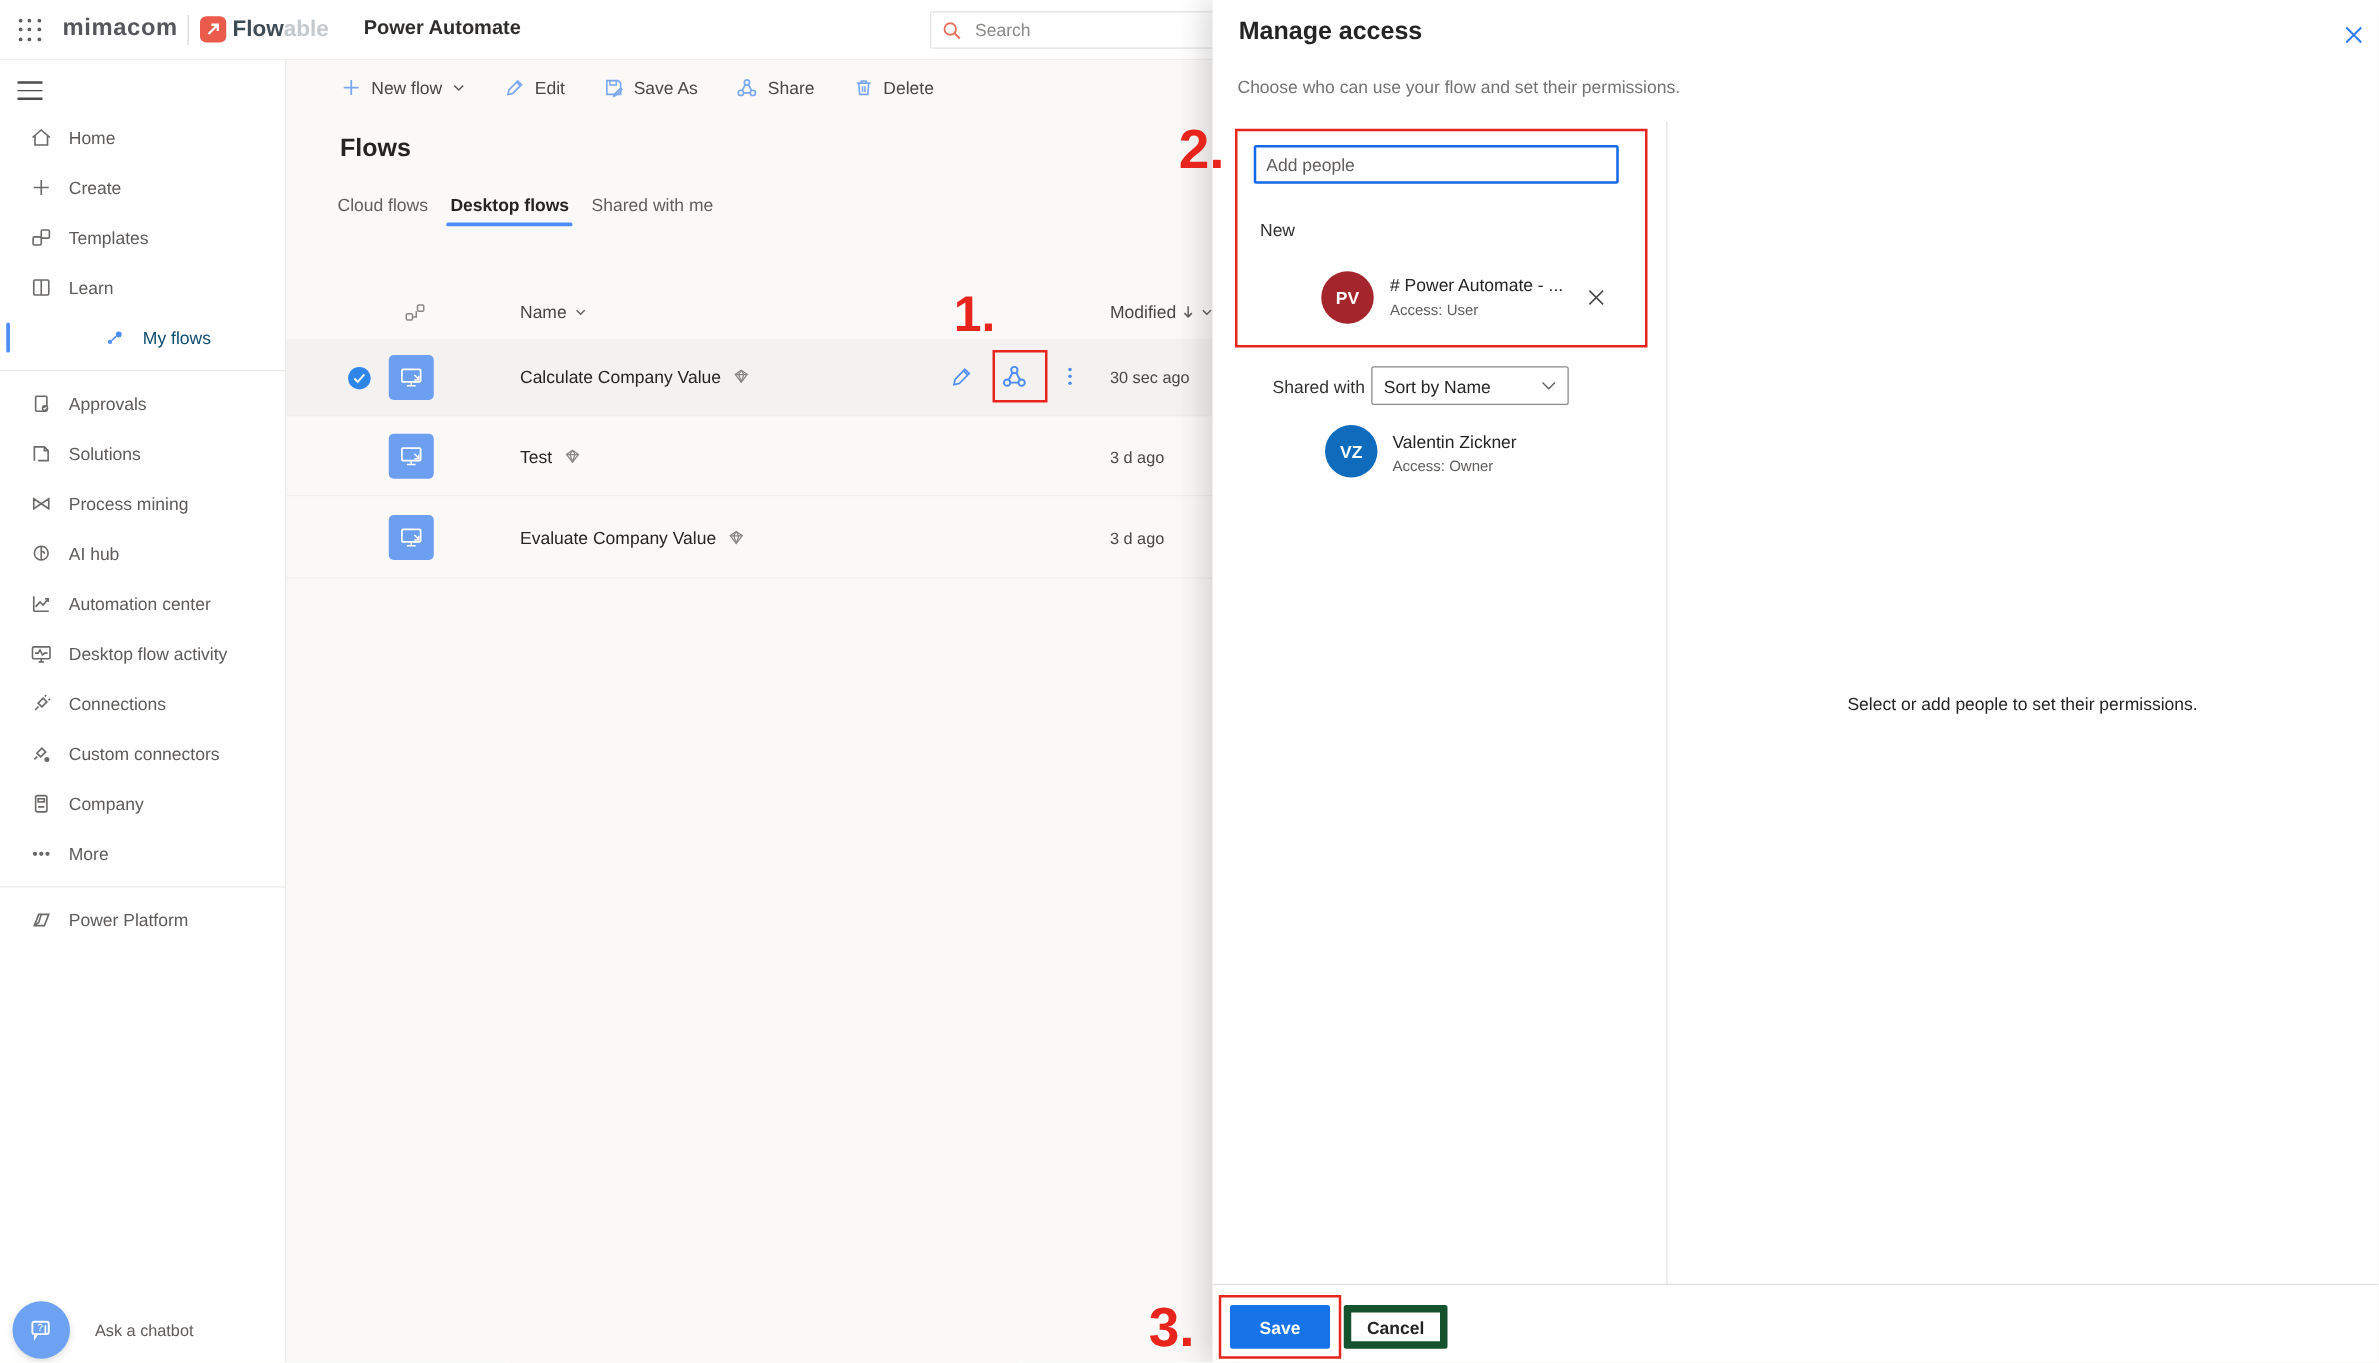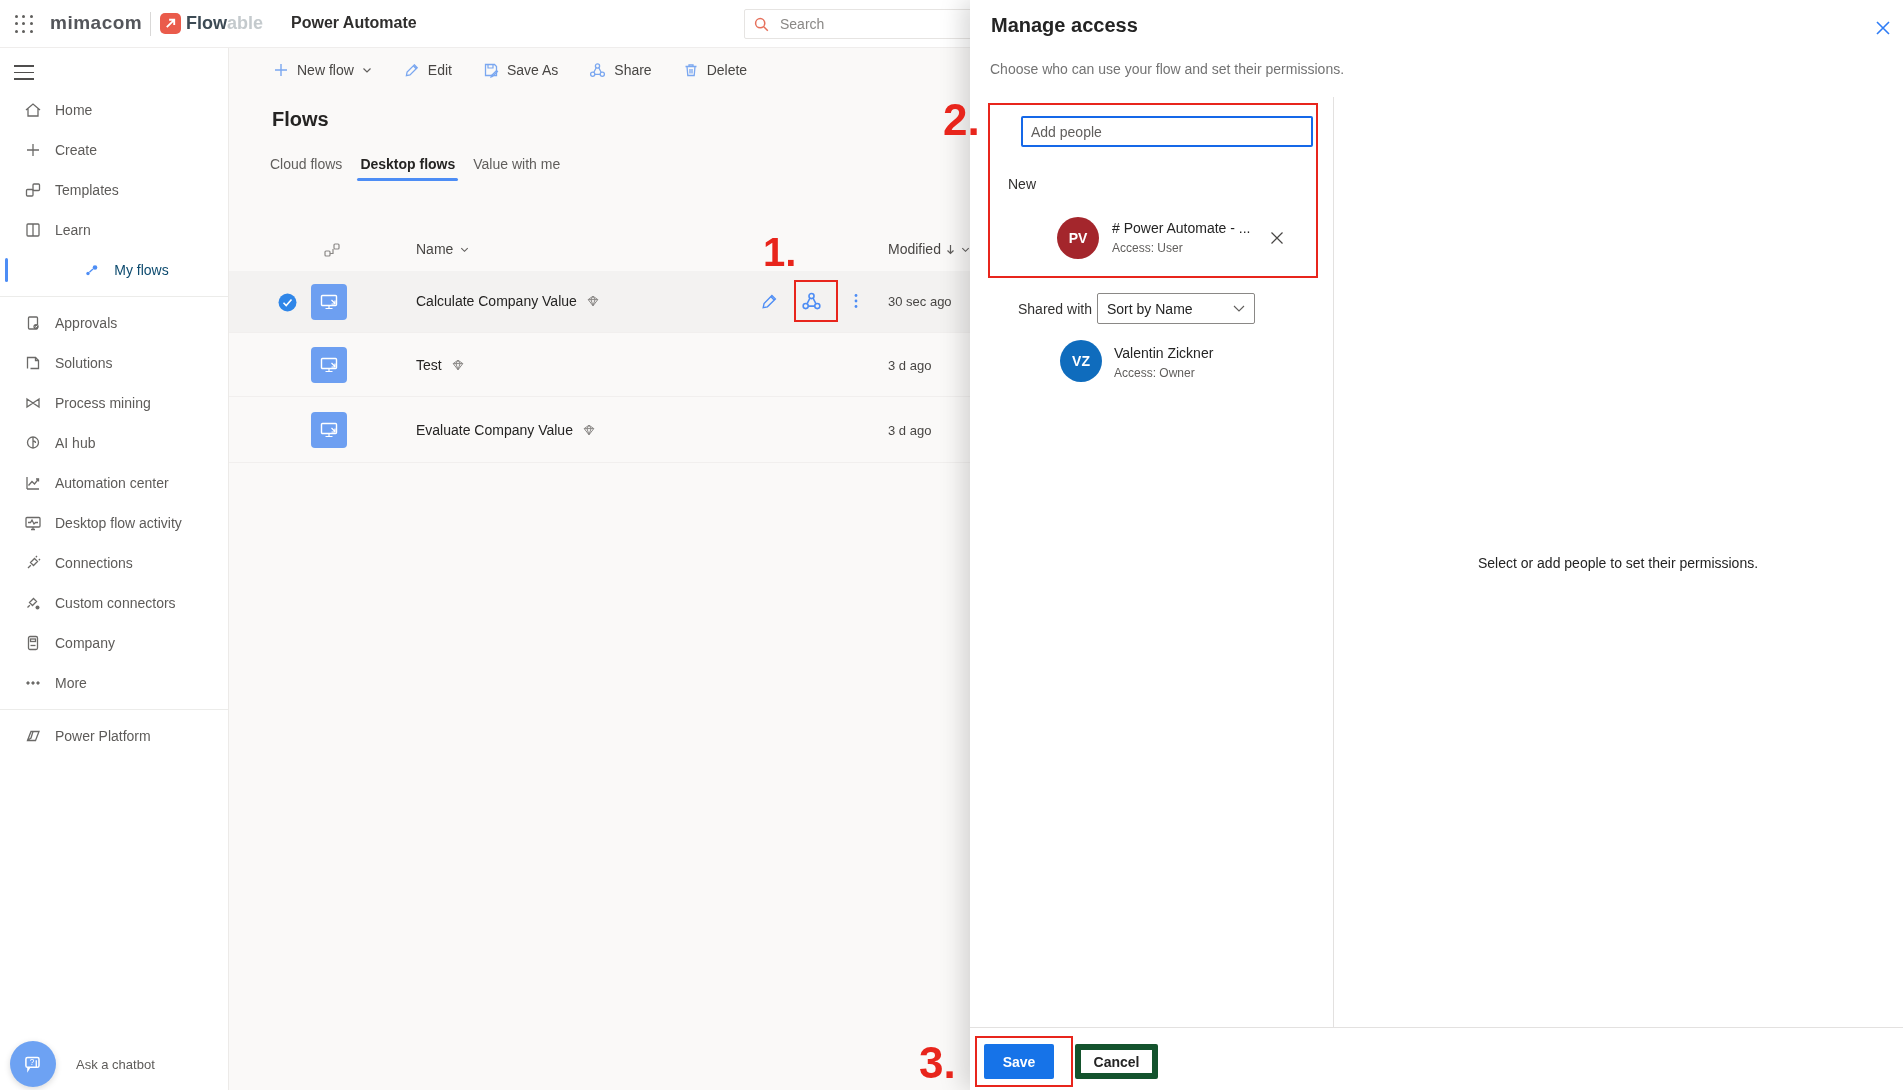--- a/index.html
+++ b/index.html
@@ -83,7 +83,7 @@
   .panel-sub { position:absolute; left:20px; top:61px; font-size:14px; color:#737373; }
   .add-input { position:absolute; left:33px; top:116px; width:292px; height:31px; border:2px solid #1568e8;
                border-radius:2px; font-size:14px; padding:0 8px; outline:none; color:#a21caf;
-               font-family:"Liberation Sans", sans-serif;margin-left:18px; }
+               font-family:"Liberation Sans", sans-serif; }
   .add-input::placeholder { color:#605e5c; }
   .new-label { position:absolute; left:38px; top:176px; font-size:14px; color:#323130; }
   .avatar { border-radius:50%; color:#fff; display:flex; align-items:center; justify-content:center;

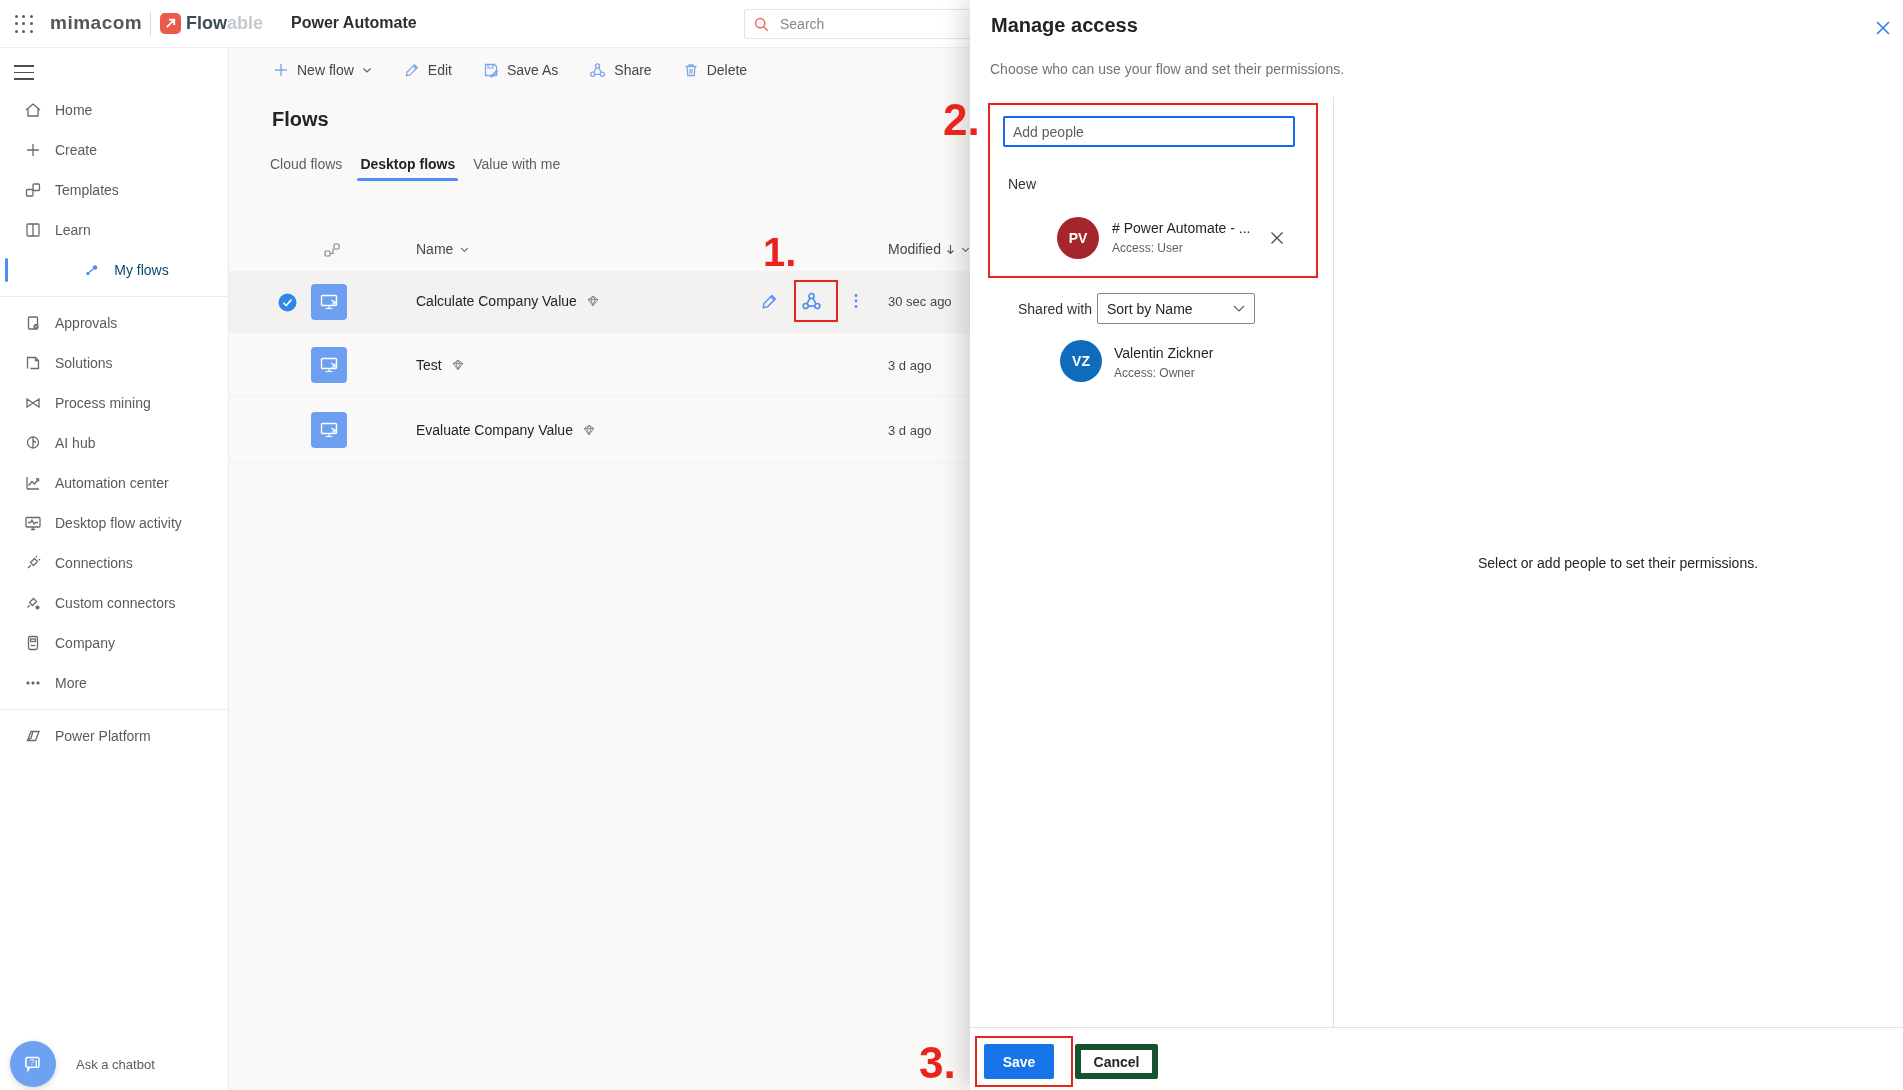--- a/index.html
+++ b/index.html
@@ -335,7 +335,7 @@
   <div class="tabs">
     <div class="tab">Cloud flows</div>
     <div class="tab active">Desktop flows</div>
-    <div class="tab">Value with me</div>
+    <div class="tab">Shared with me</div>
   </div>
 
   <div class="thead">

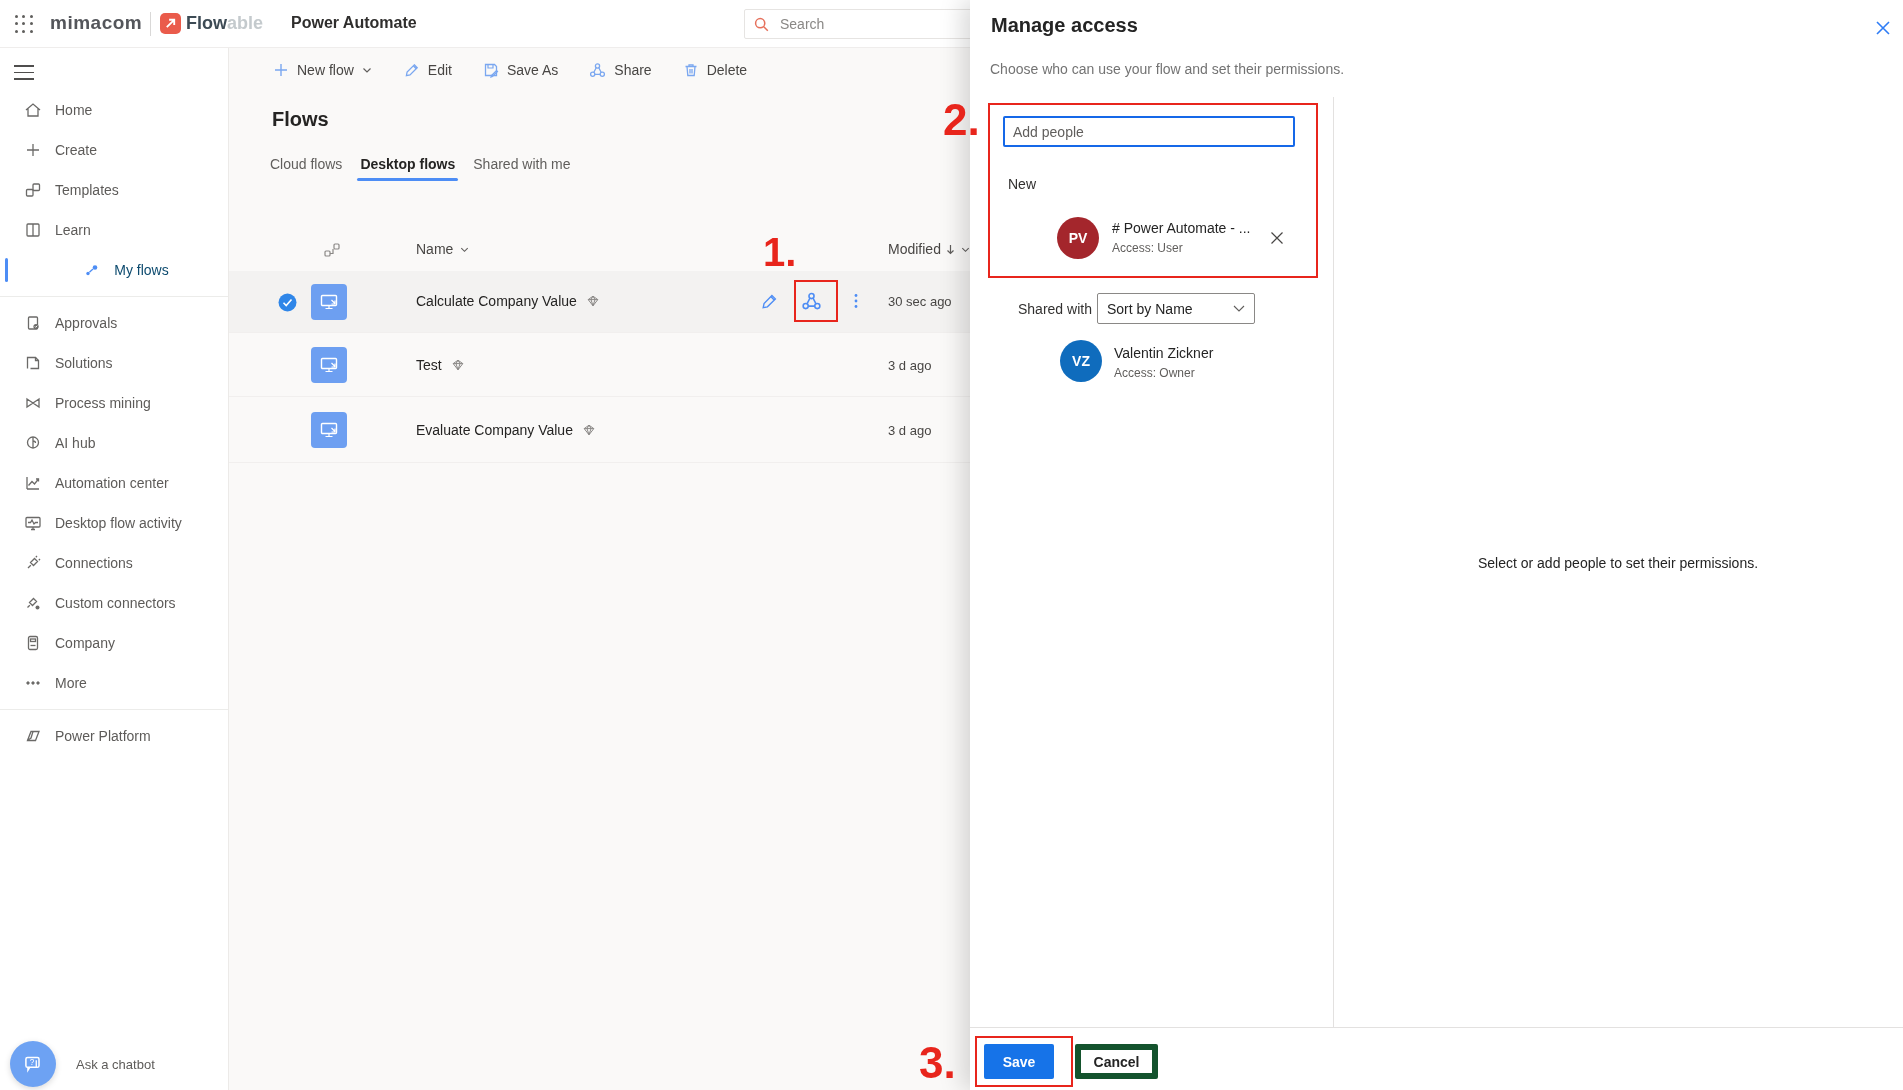--- a/index.html
+++ b/index.html
@@ -101,7 +101,7 @@
   .v-divider { position:absolute; left:363px; top:97px; width:1px; height:930px; background:#e3e1e0; }
   .empty-msg { position:absolute; left:363px; right:0; top:555px; text-align:center; font-size:14px; color:#242424; }
   .h-divider { position:absolute; left:0; right:0; top:1027px; height:1px; background:#e3e1e0; }
-  .btn-save { position:absolute; left:14px; top:1044px; width:70px; height:35px; background:#1673e8;
+  .btn-save { position:absolute; left:14px; top:1044px; width:80px; height:35px; background:#1673e8;
               color:#fff; font-size:14px; font-weight:600; border:none; border-radius:2px; cursor:pointer;
               font-family:"Liberation Sans", sans-serif; }
   .btn-cancel { position:absolute; left:105px; top:1044px; width:83px; height:35px; background:#fff;

